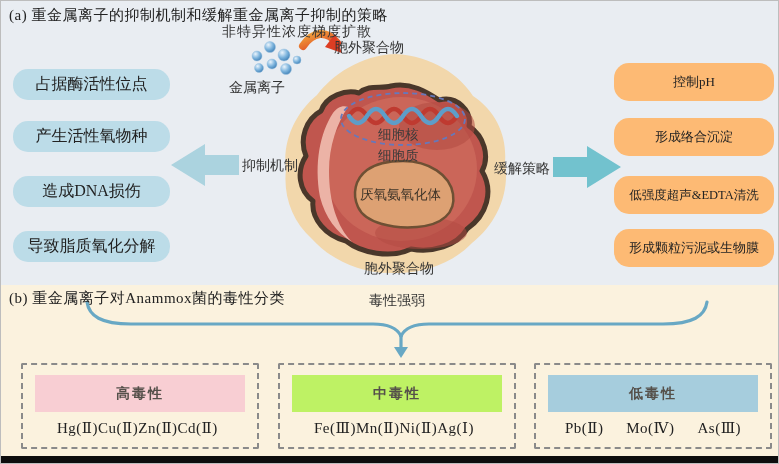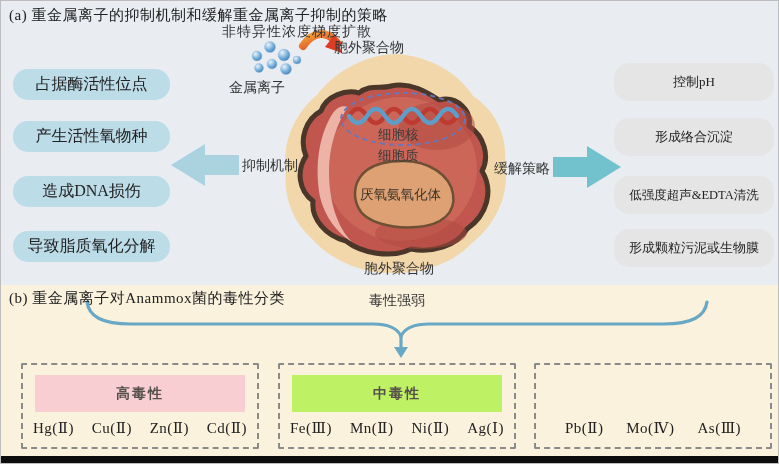--- a/index.html
+++ b/index.html
@@ -20,7 +20,7 @@
     border-radius:15px;white-space:nowrap;z-index:2;
   }
   .l-box{left:12px;width:157px;height:31px;background:#bcdce8;font-size:16px;color:#222;}
-  .r-box{left:613px;width:160px;height:38px;background:#e5e5e5;font-size:13px;color:#222;font-family:Liberation Serif, serif;}
+  .r-box{left:613px;width:160px;height:38px;background:#fdba74;font-size:13px;color:#222;font-family:Liberation Serif, serif;}
   svg{position:absolute;left:0;top:0;z-index:1;pointer-events:none;}
   .dashed-box{
     position:absolute;top:362px;width:238px;height:86px;

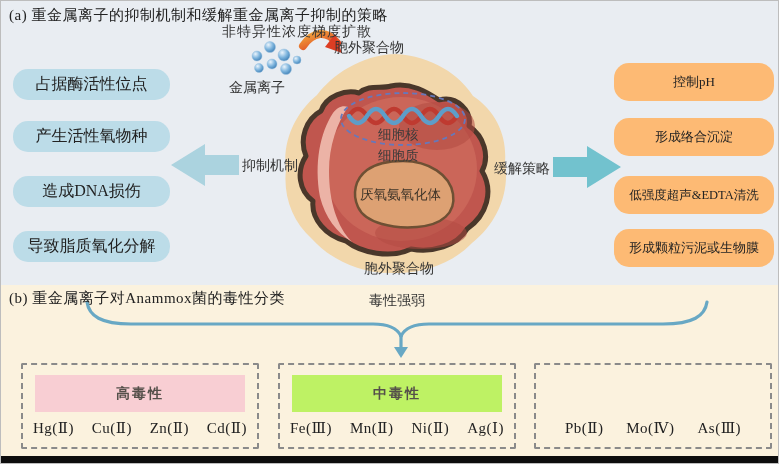--- a/index.html
+++ b/index.html
@@ -181,6 +181,7 @@
   </div>
 
   <div class="dashed-box" style="left:533px;">
+    <div class="tox-header" style="background:#a6cddd;">低毒性</div>
     <div class="ion-row three">
       <span>Pb(Ⅱ)</span>
       <span>Mo(Ⅳ)</span>

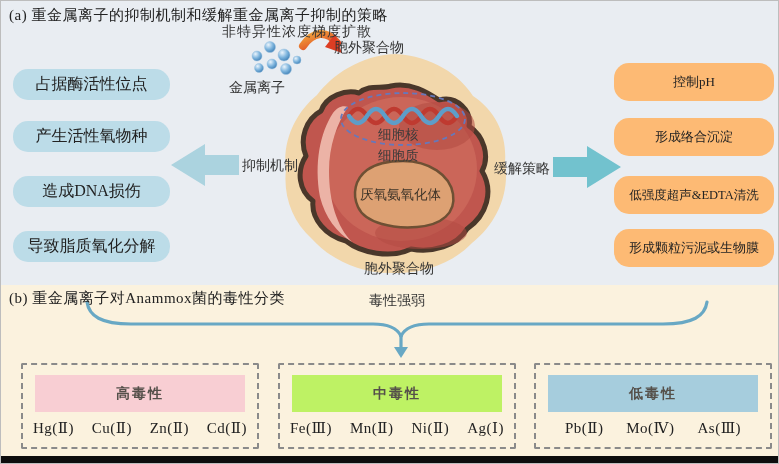--- a/index.html
+++ b/index.html
@@ -35,7 +35,7 @@
     position:absolute;left:6px;right:6px;bottom:7px;height:24px;
     display:flex;align-items:center;font-size:15px;color:#222;letter-spacing:0.5px;
   }
-  .ion-row.four{justify-content:space-between;padding:0 4px;}
+  .ion-row.four{justify-content:flex-start;padding:0 4px;margin-left:24px;}
   .ion-row.three{justify-content:space-evenly;}
 </style>
 </head>

